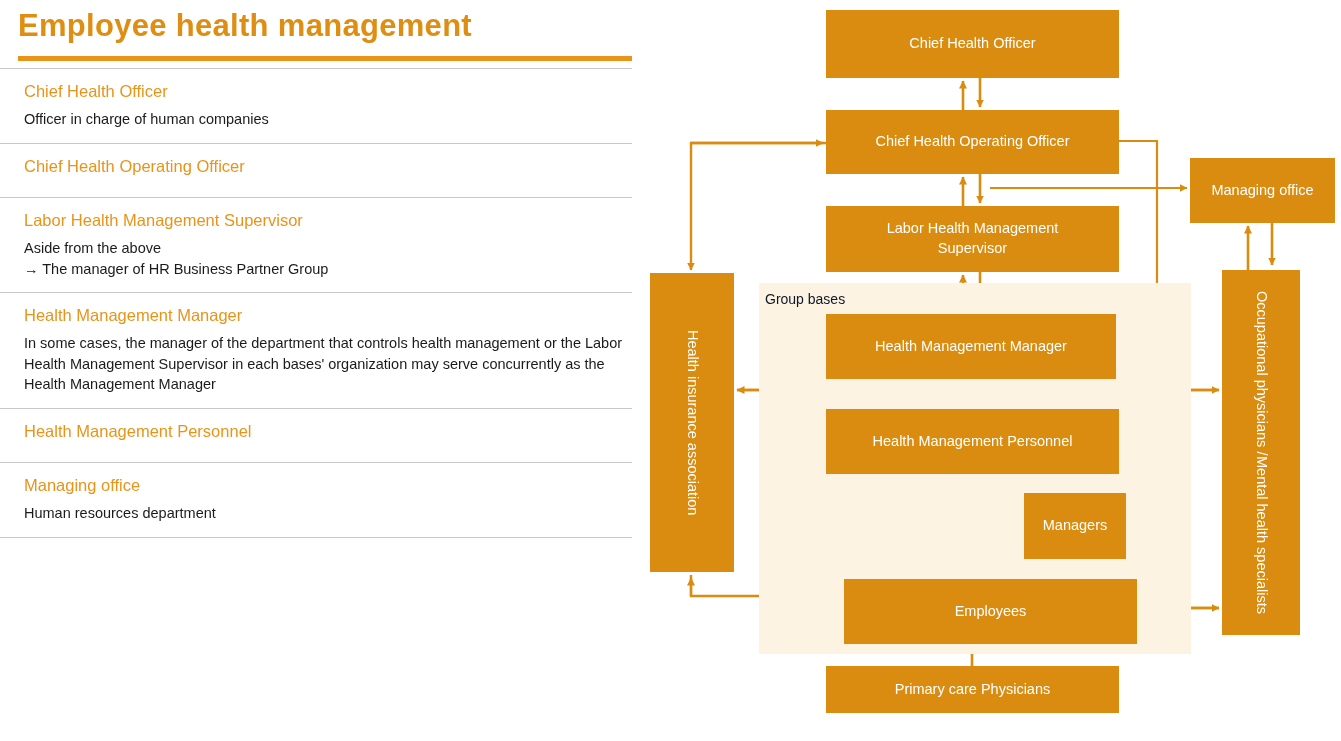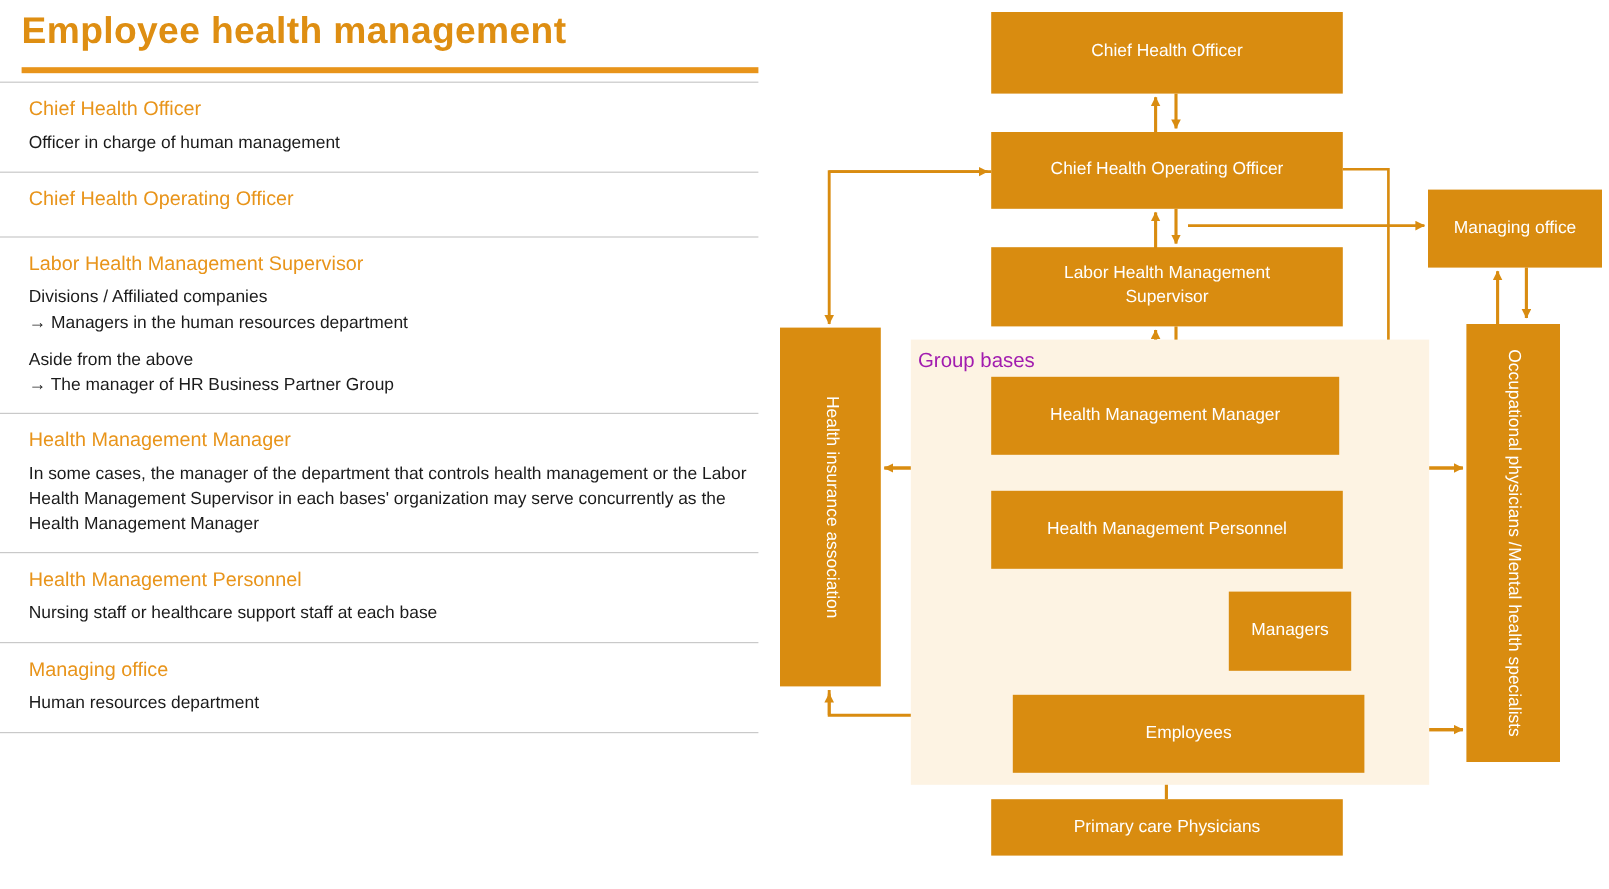--- a/index.html
+++ b/index.html
@@ -85,7 +85,7 @@
 
     <div class="gl-item">
       <div class="gl-term">Chief Health Officer</div>
-      <div class="gl-def">Officer in charge of human management</div>
+      <div class="gl-def">Officer in charge of human companies</div>
     </div>
 
     <div class="gl-item">

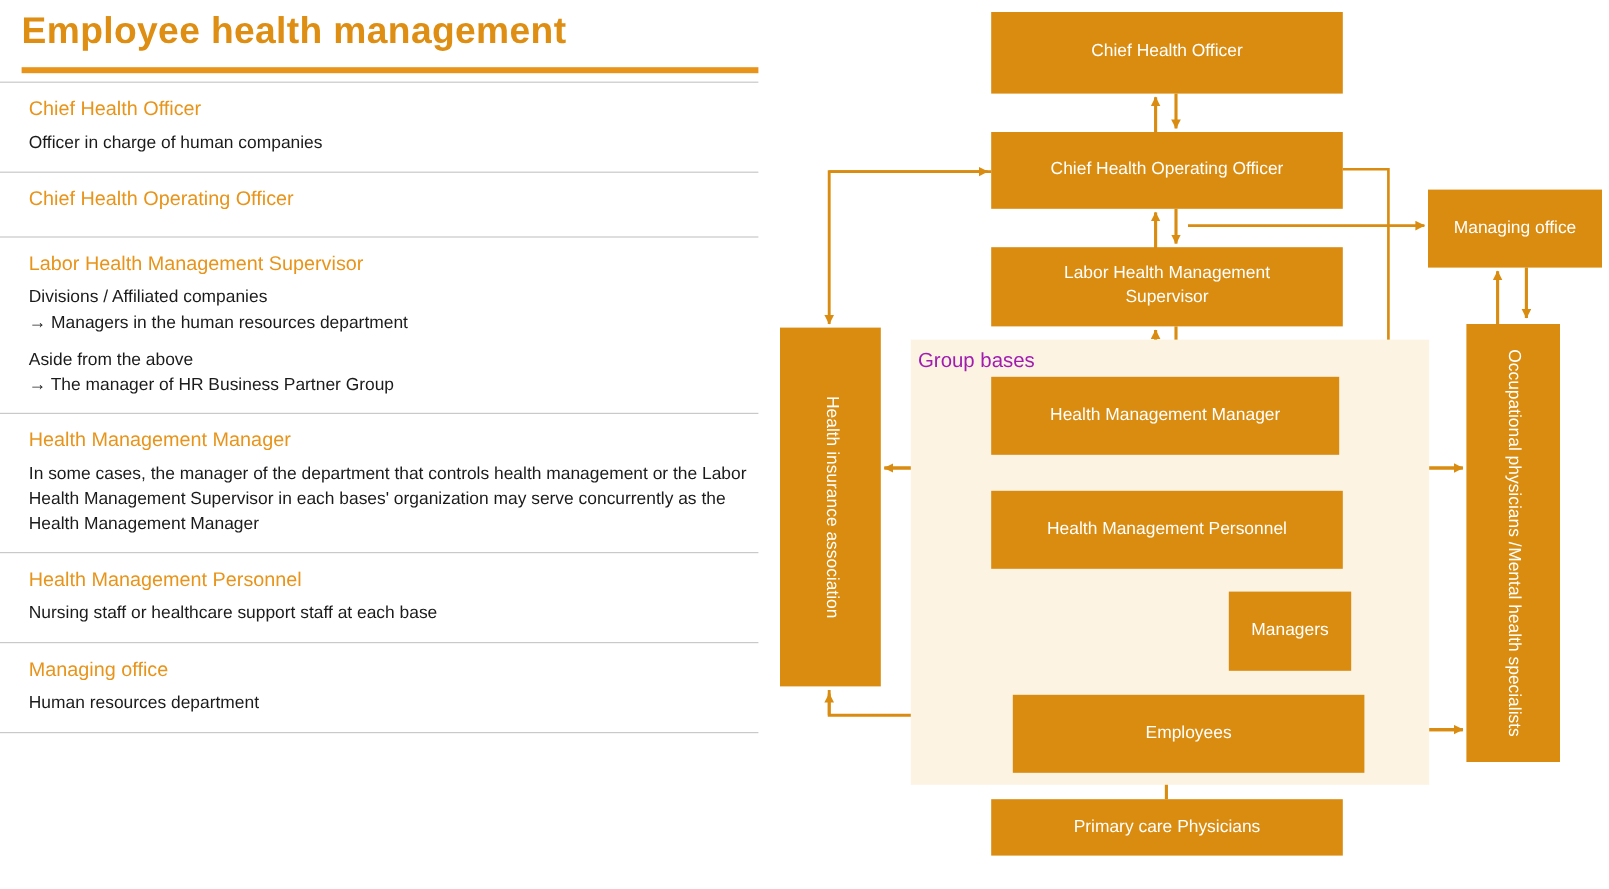--- a/index.html
+++ b/index.html
@@ -94,8 +94,6 @@
 
     <div class="gl-item">
       <div class="gl-term">Labor Health Management Supervisor</div>
-      <div class="gl-def" style="white-space:pre-line">Divisions / Affiliated companies
-→ Managers in the human resources department</div>
       <div class="gl-def" style="white-space:pre-line">Aside from the above
 → The manager of HR Business Partner Group</div>
     </div>

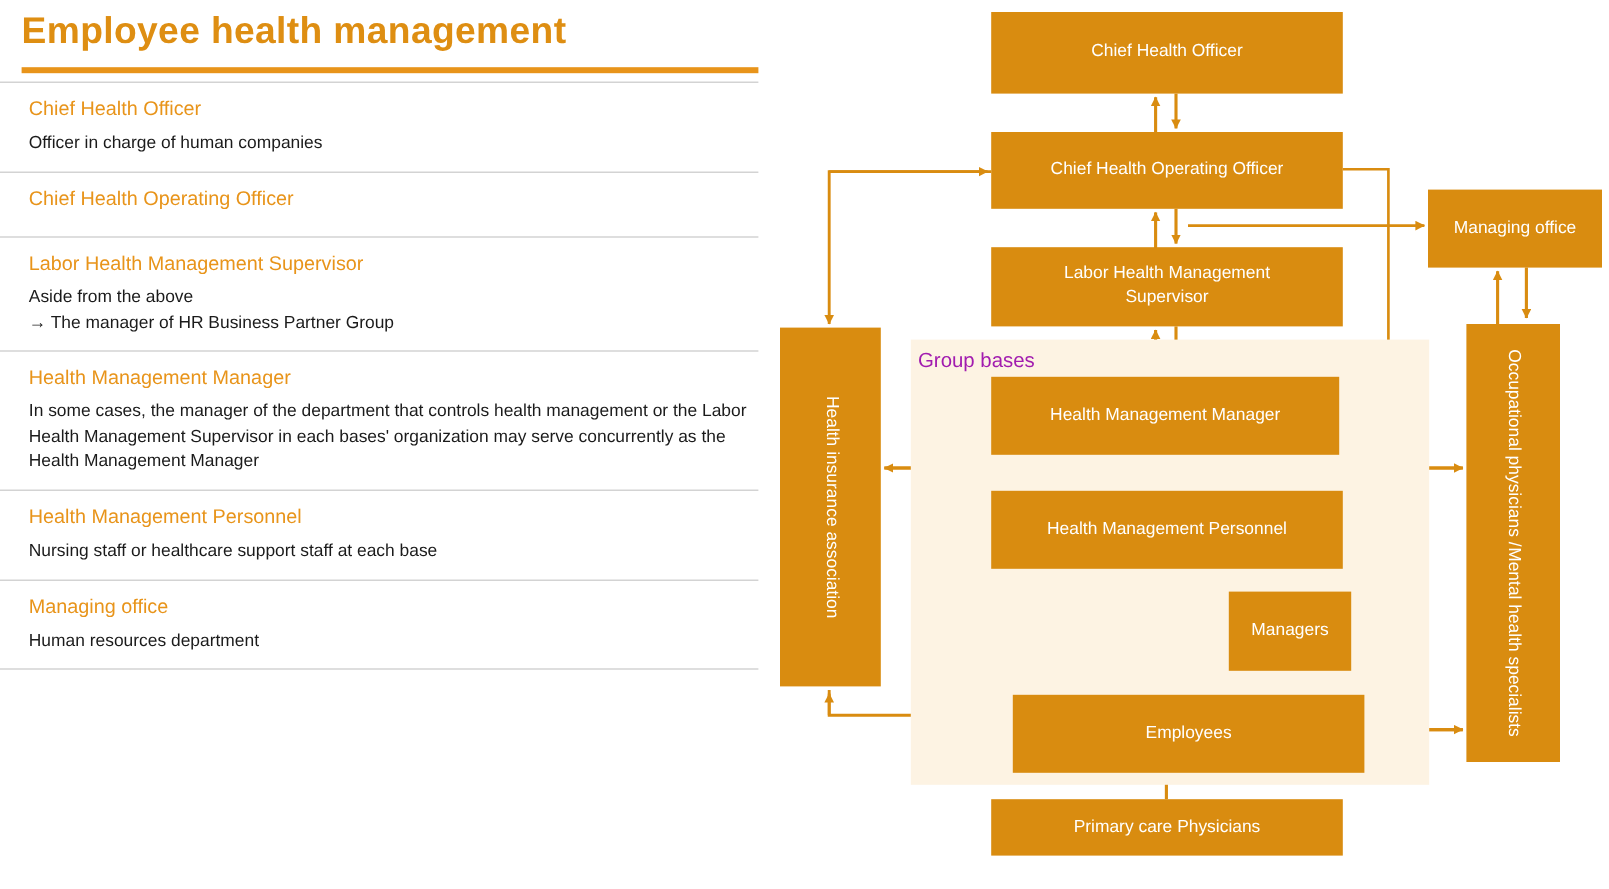--- a/index.html
+++ b/index.html
@@ -69,7 +69,7 @@
   }
   #group-bases-label {
     position: absolute;
-    color: #a21caf; font-size: 17px;
+    color: #0f172a; font-size: 14px;
     z-index: 2; white-space: nowrap;
   }
 </style>

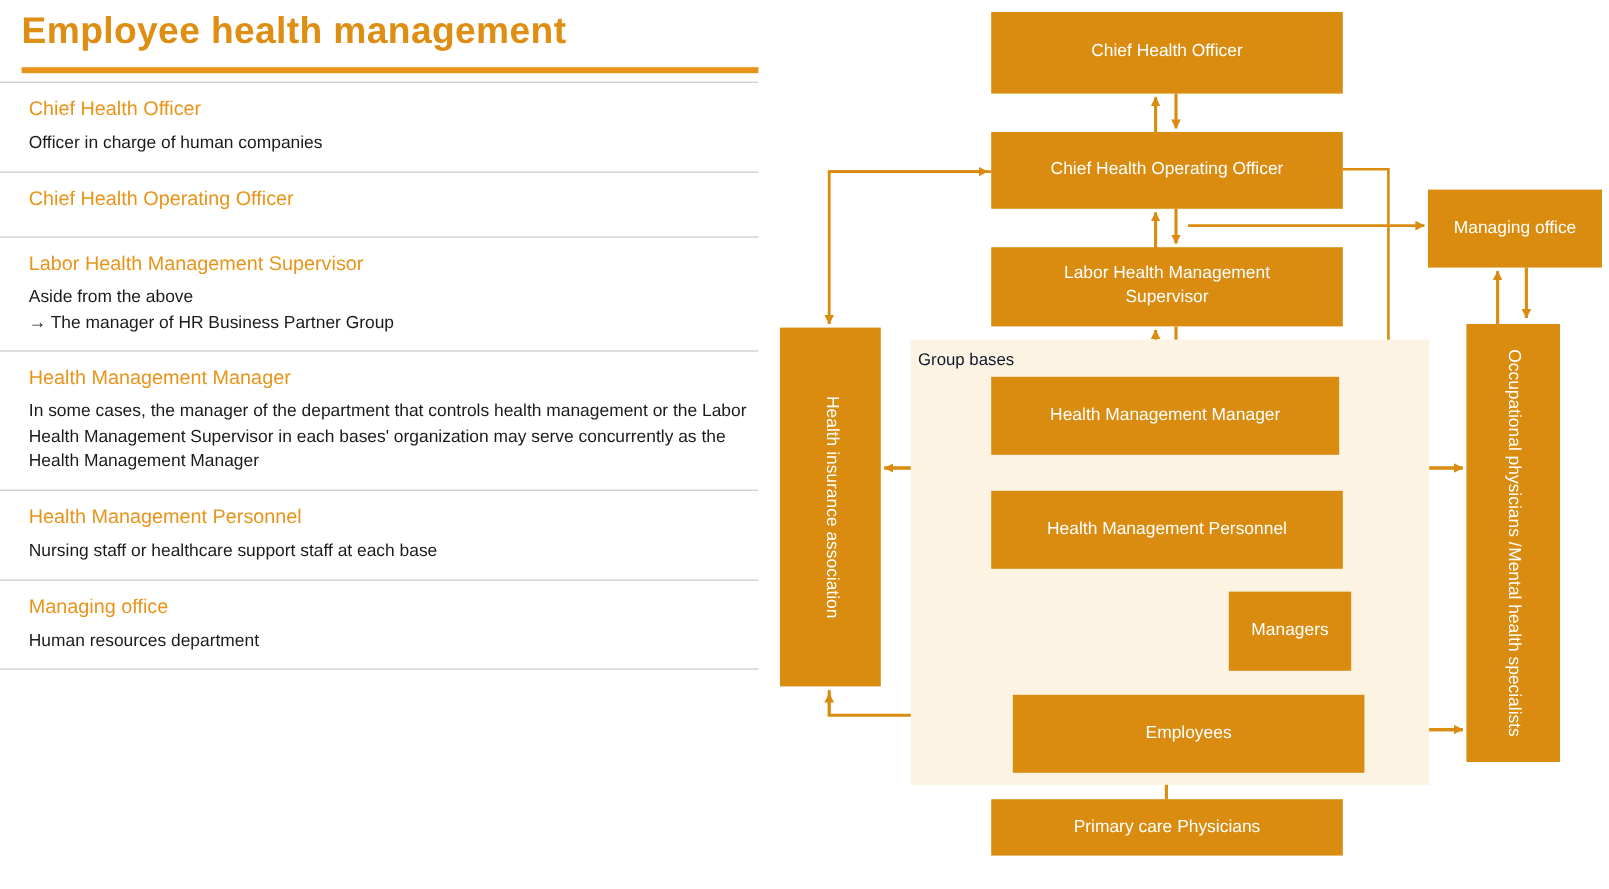--- a/index.html
+++ b/index.html
@@ -105,7 +105,6 @@
 
     <div class="gl-item">
       <div class="gl-term">Health Management Personnel</div>
-      <div class="gl-def">Nursing staff or healthcare support staff at each base</div>
     </div>
 
     <div class="gl-item">

